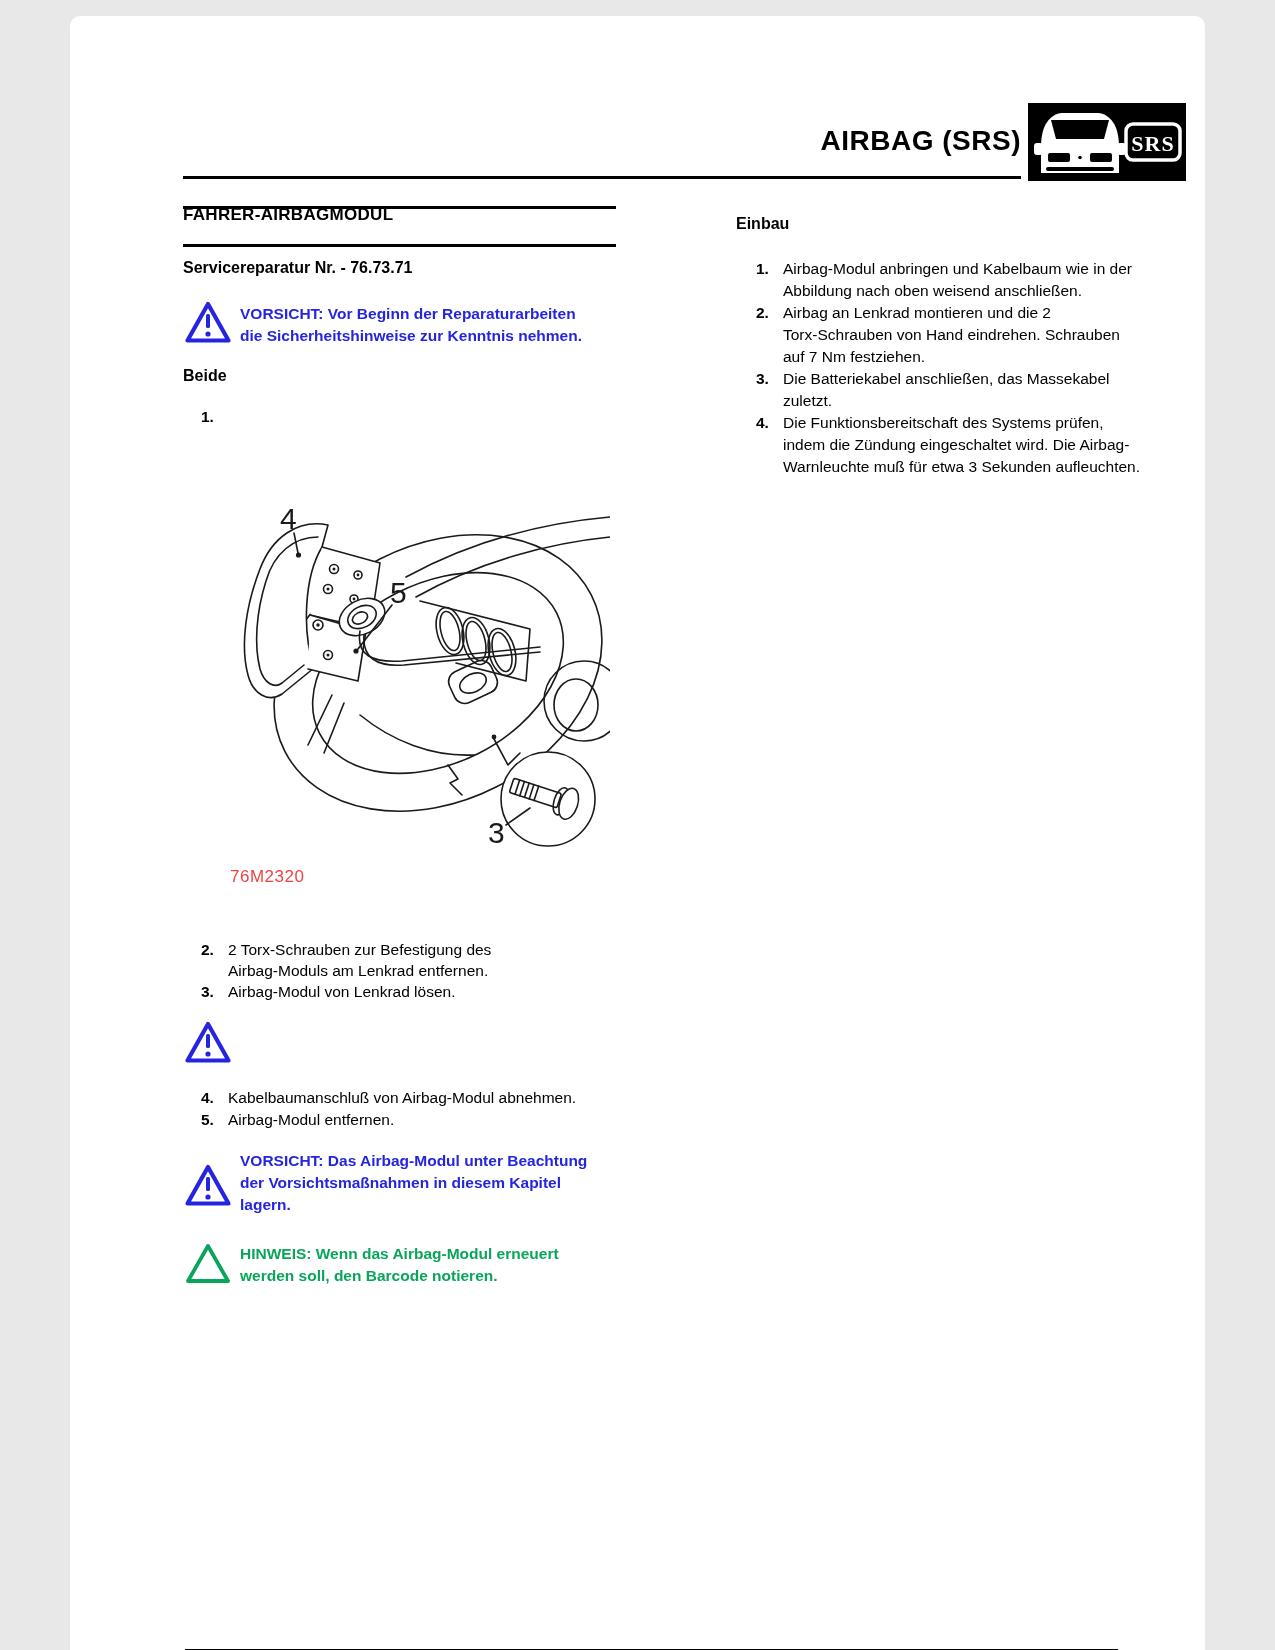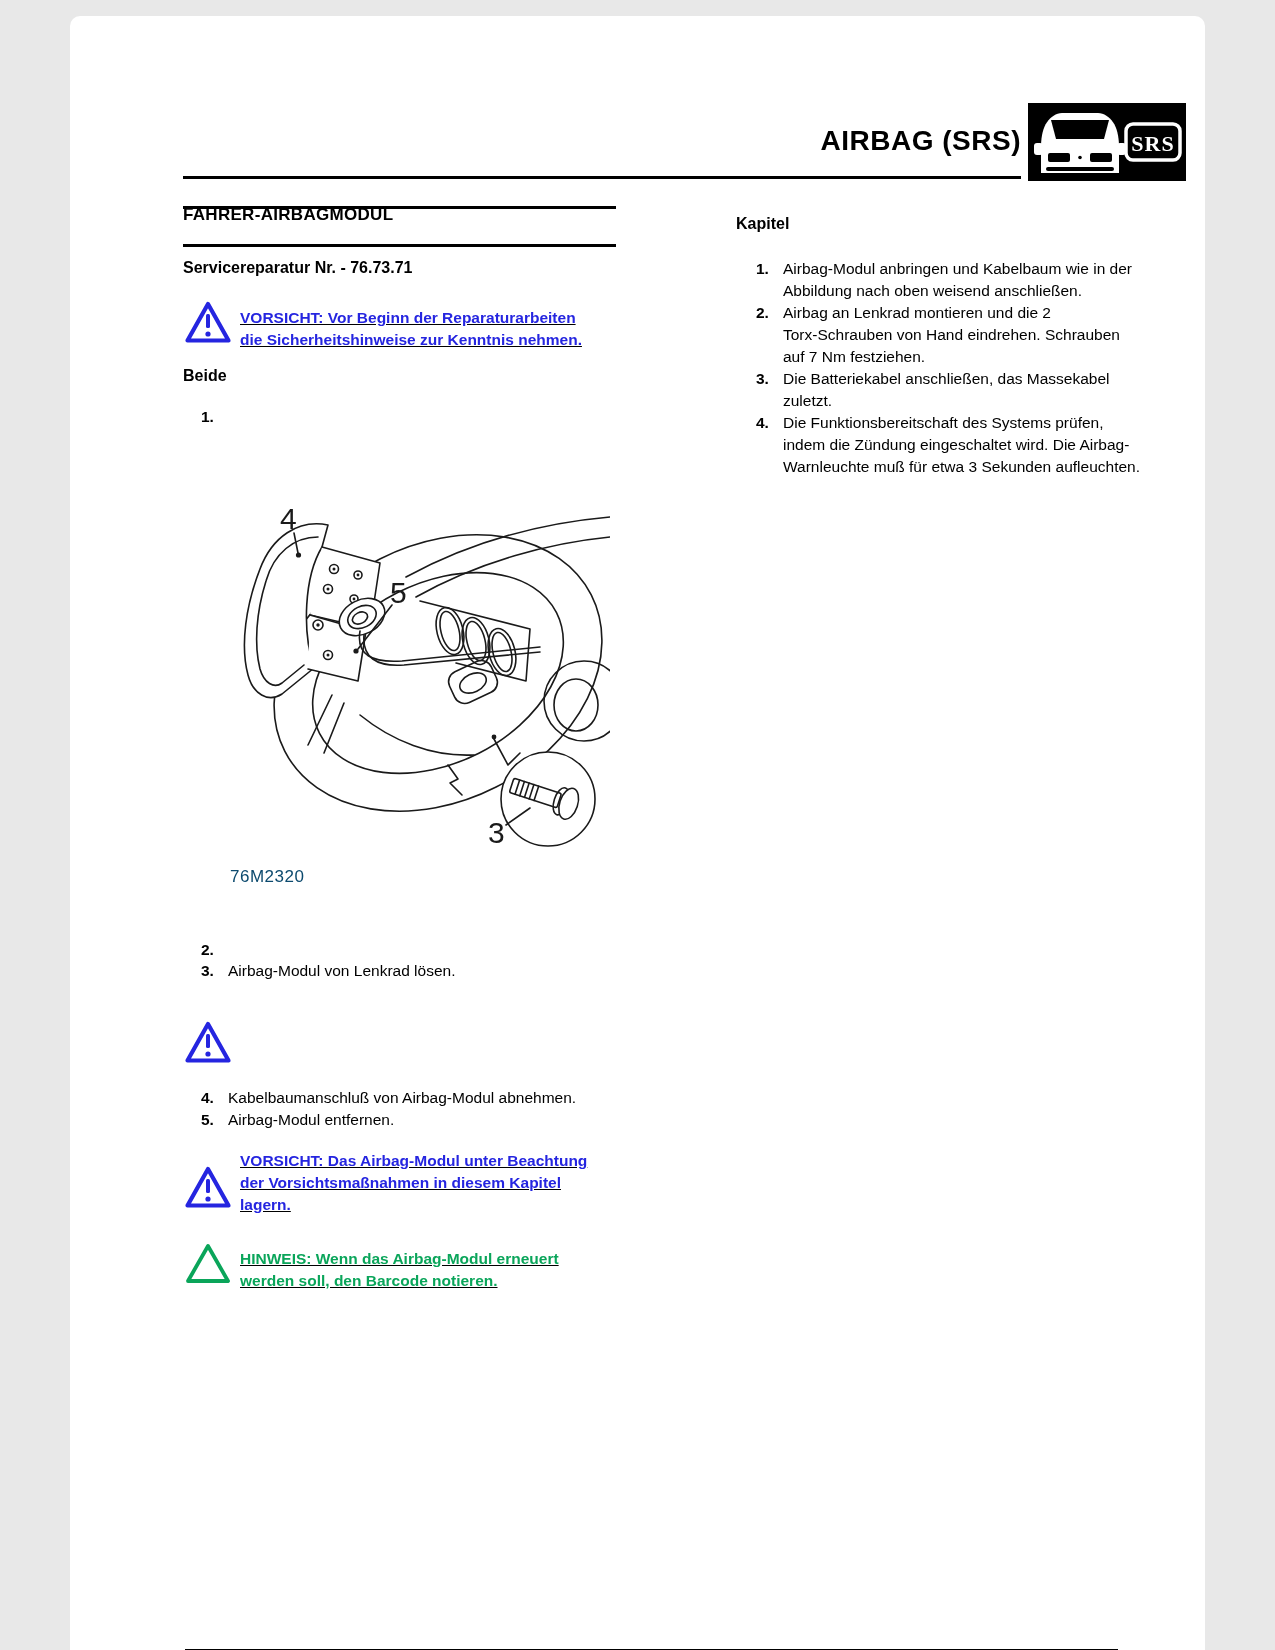--- a/index.html
+++ b/index.html
@@ -244,7 +244,7 @@
 werden soll, den Barcode notieren.</div>
   </div>
 
-  <div class="sub-heading" style="left:666px; top:199px;">Kapitel</div>
+  <div class="sub-heading" style="left:666px; top:199px;">Einbau</div>
 
   <div class="steps rsteps" style="left:686px; top:242px; width:425px;">
     <div class="step">

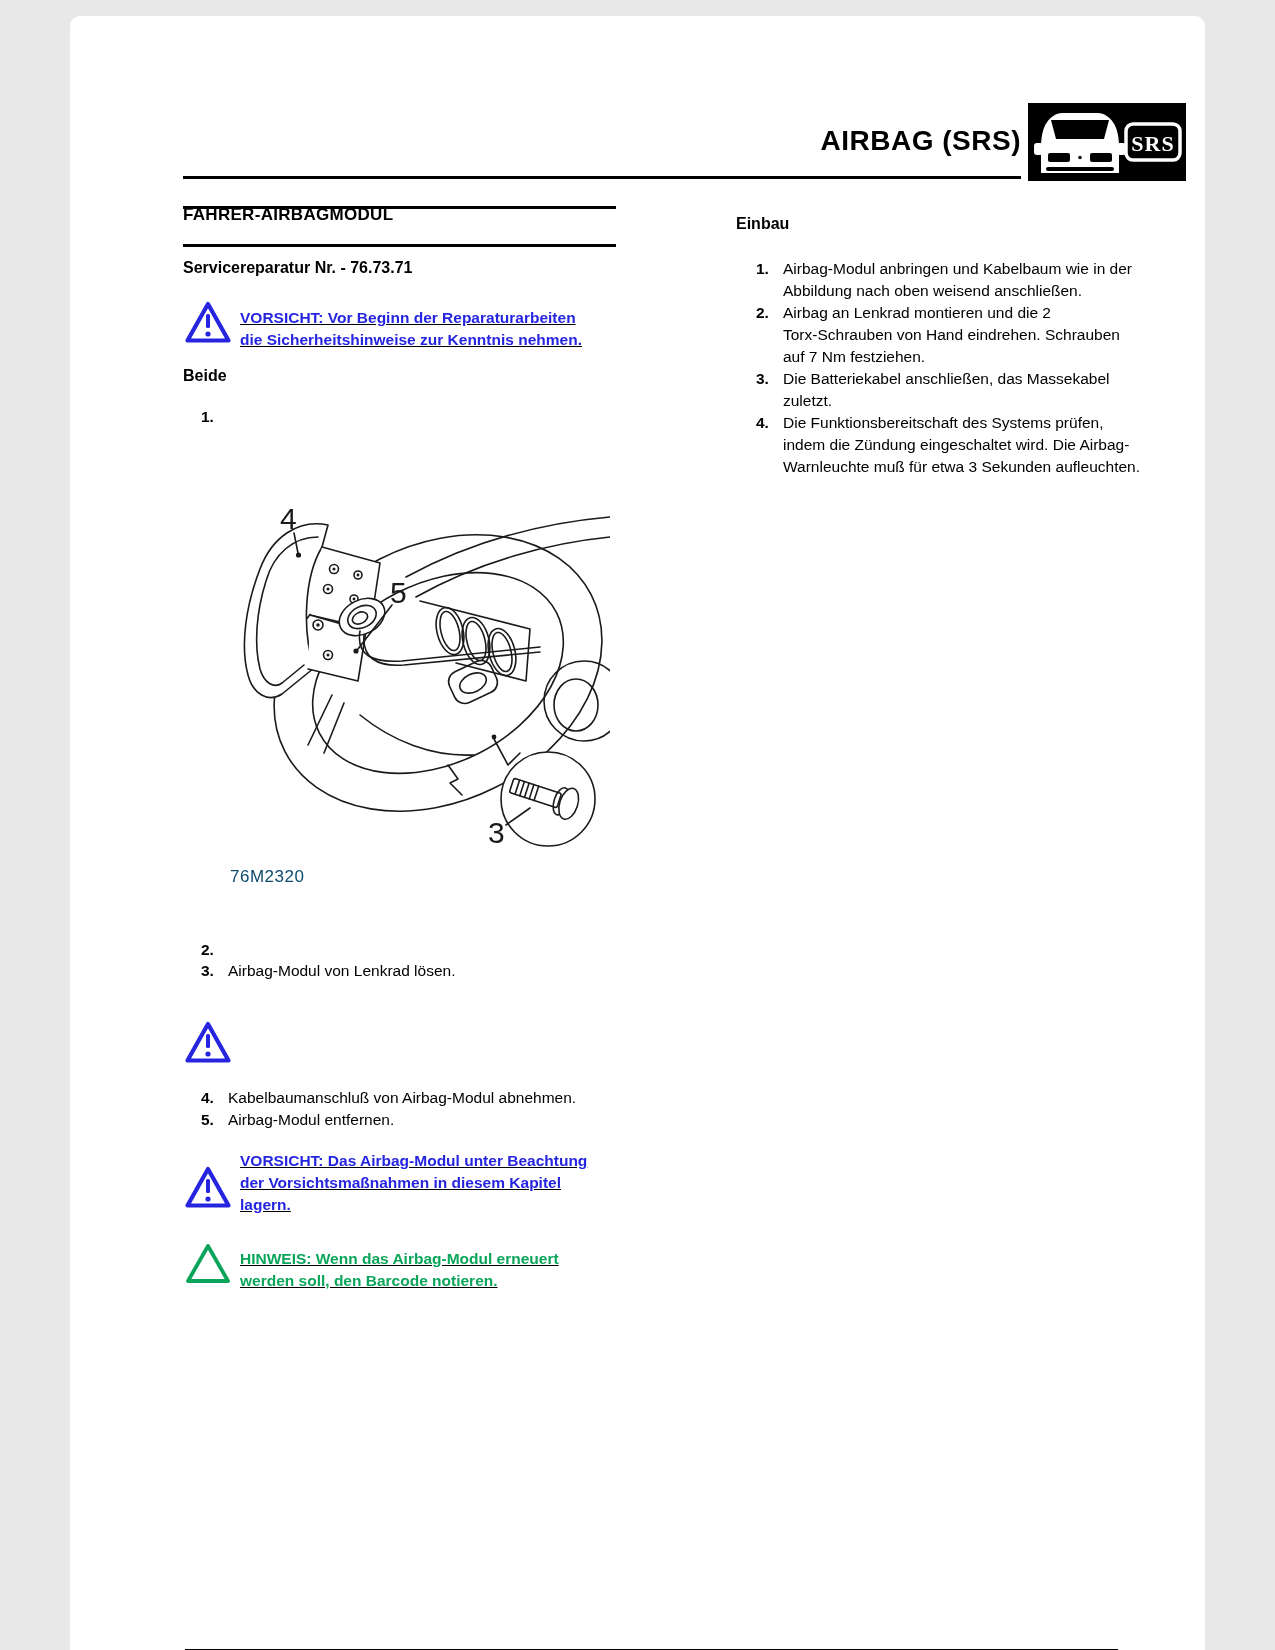--- a/index.html
+++ b/index.html
@@ -33,7 +33,7 @@
   .rsteps .step .txt { width:395px; }
 
   
-  .callout { position:absolute; display:flex; align-items:flex-end;text-decoration:underline; }
+  .callout { position:absolute; display:flex; align-items:center; }
   .callout .tri { flex:none; width:50px; margin-right:7px; }
   .callout .ctxt {
     font-size:15.5px; font-weight:bold; line-height:22px; white-space:pre-line;

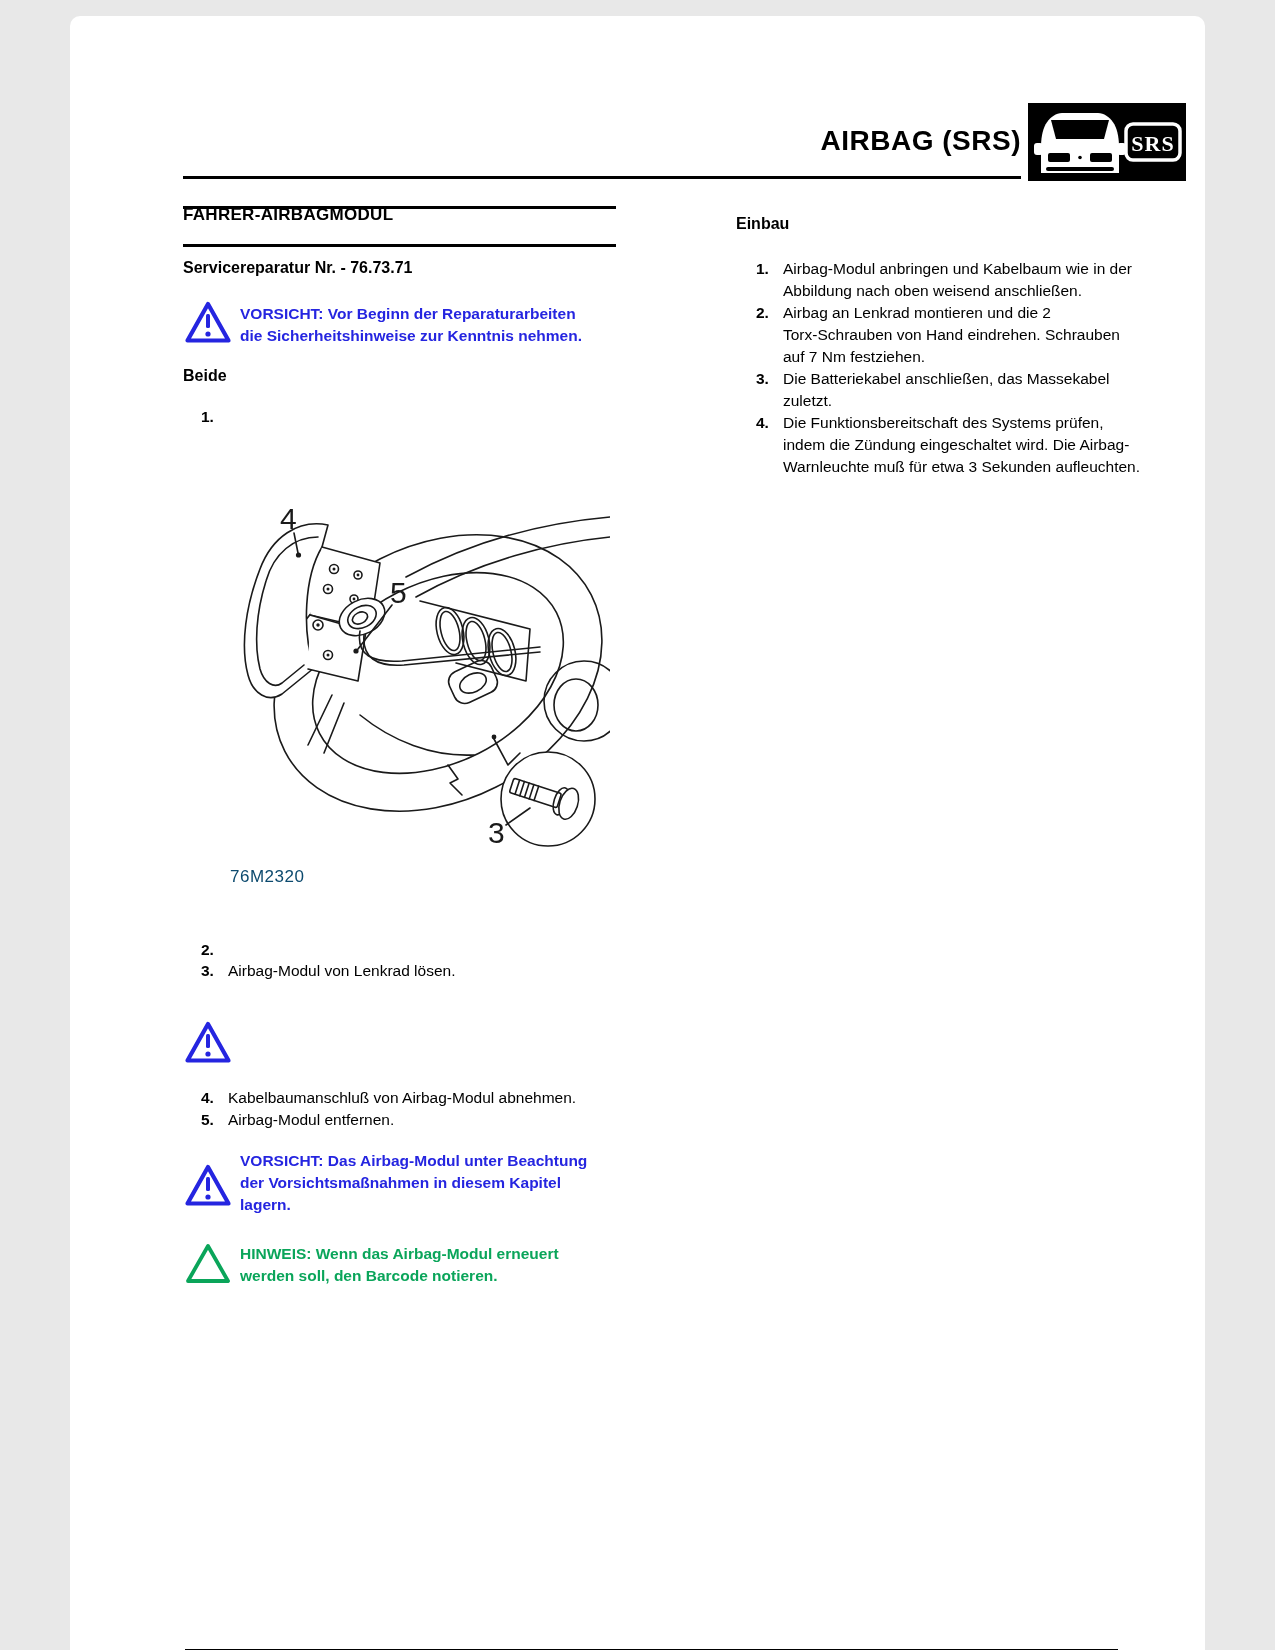--- a/index.html
+++ b/index.html
@@ -42,7 +42,7 @@
   .callout.blue .ctxt { color:#2525e0; }
   .callout.green .ctxt { color:#0aa55a; }
 
-  .fig-caption { position:absolute; font-size:17px; color:#0c4a6e; letter-spacing:0.5px; }
+  .fig-caption { position:absolute; font-size:17px; color:#ef4444; letter-spacing:0.5px; }
 
   .page-num {
     position:absolute; left:1100px; top:1640px;

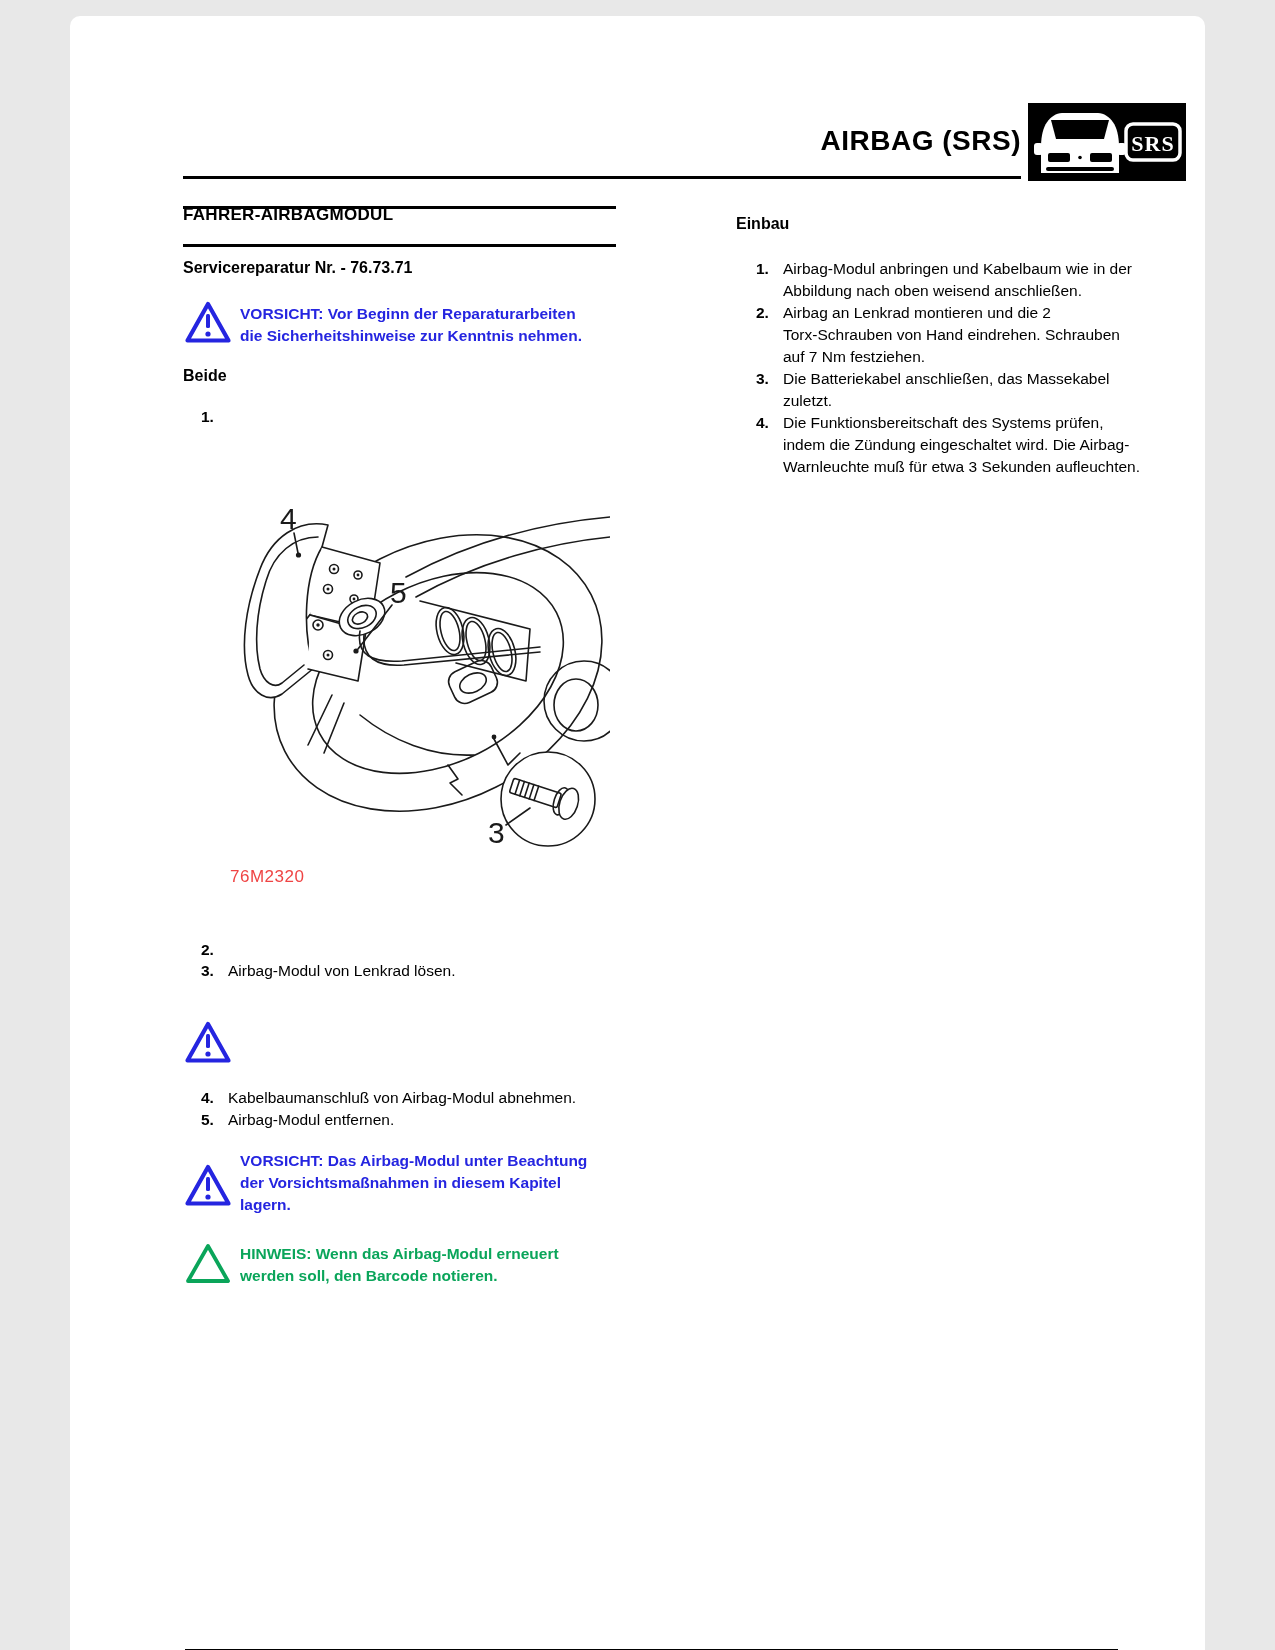--- a/index.html
+++ b/index.html
@@ -193,6 +193,8 @@
   <div class="steps tight" style="left:131px; top:923px; width:410px;">
     <div class="step">
       <span class="num">2.</span>
+      <span class="txt">2 Torx-Schrauben zur Befestigung des
+Airbag-Moduls am Lenkrad entfernen.</span>
     </div>
     <div class="step">
       <span class="num">3.</span>

